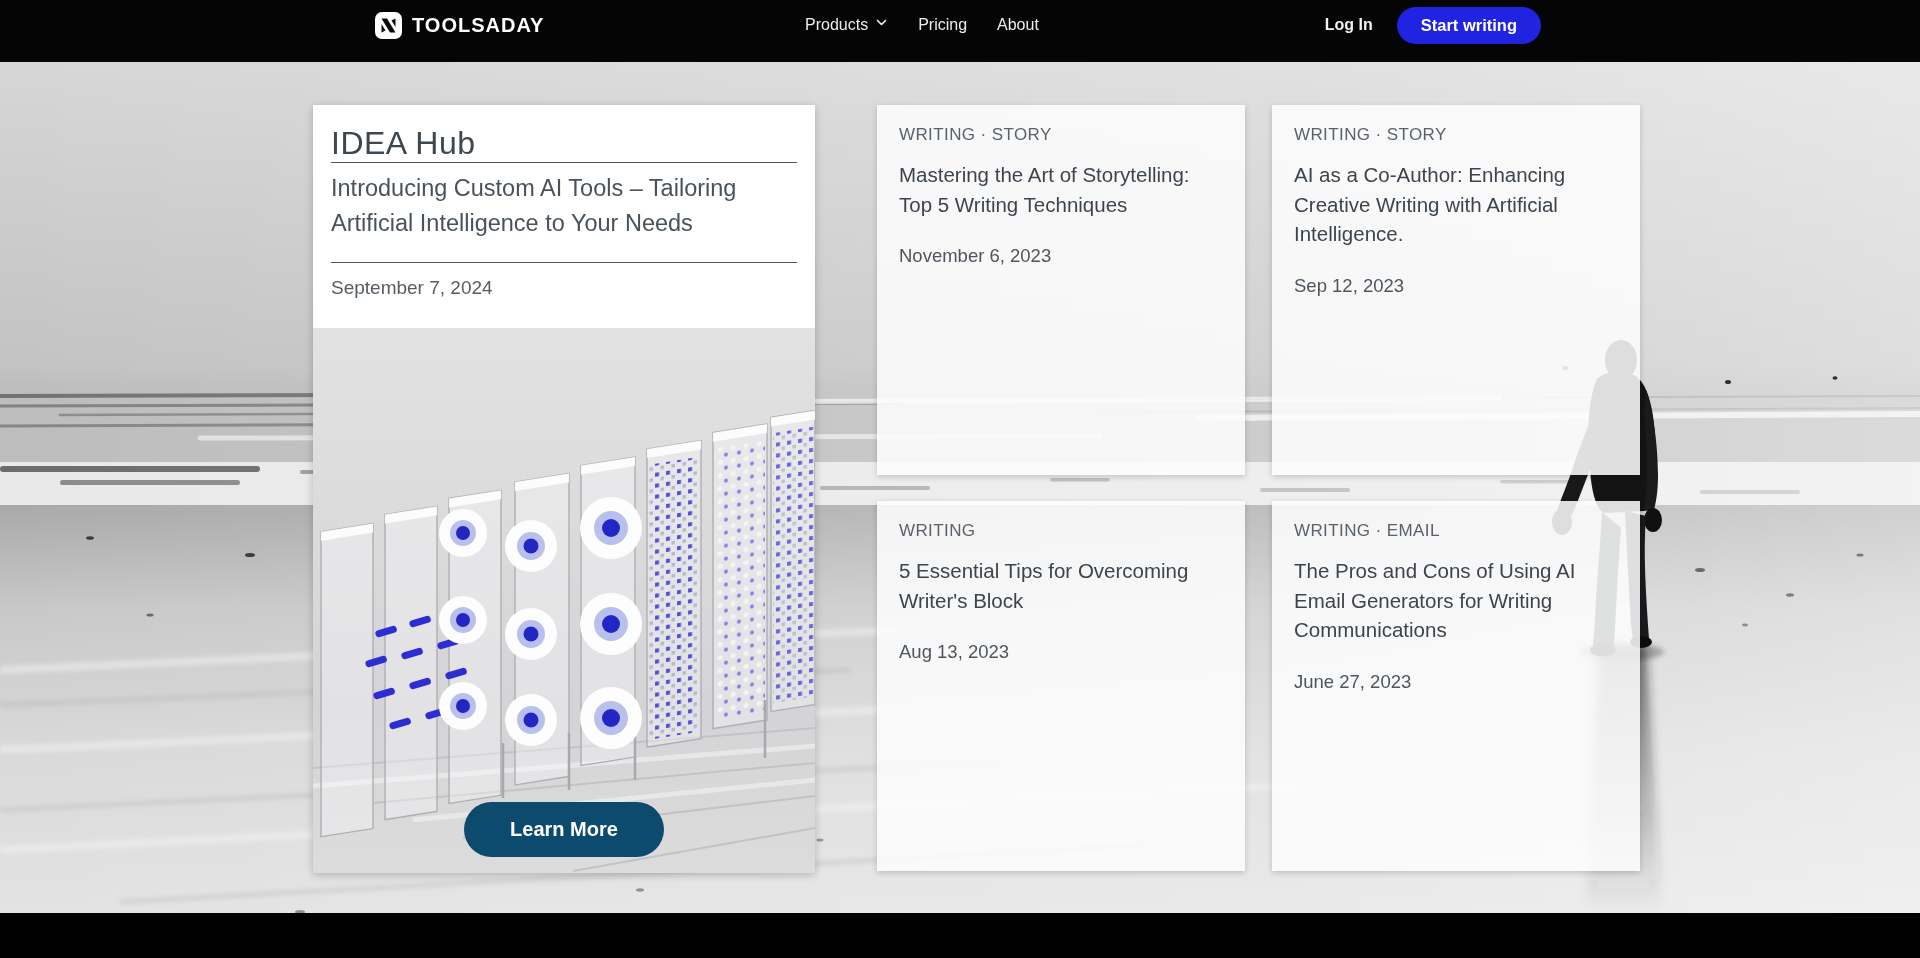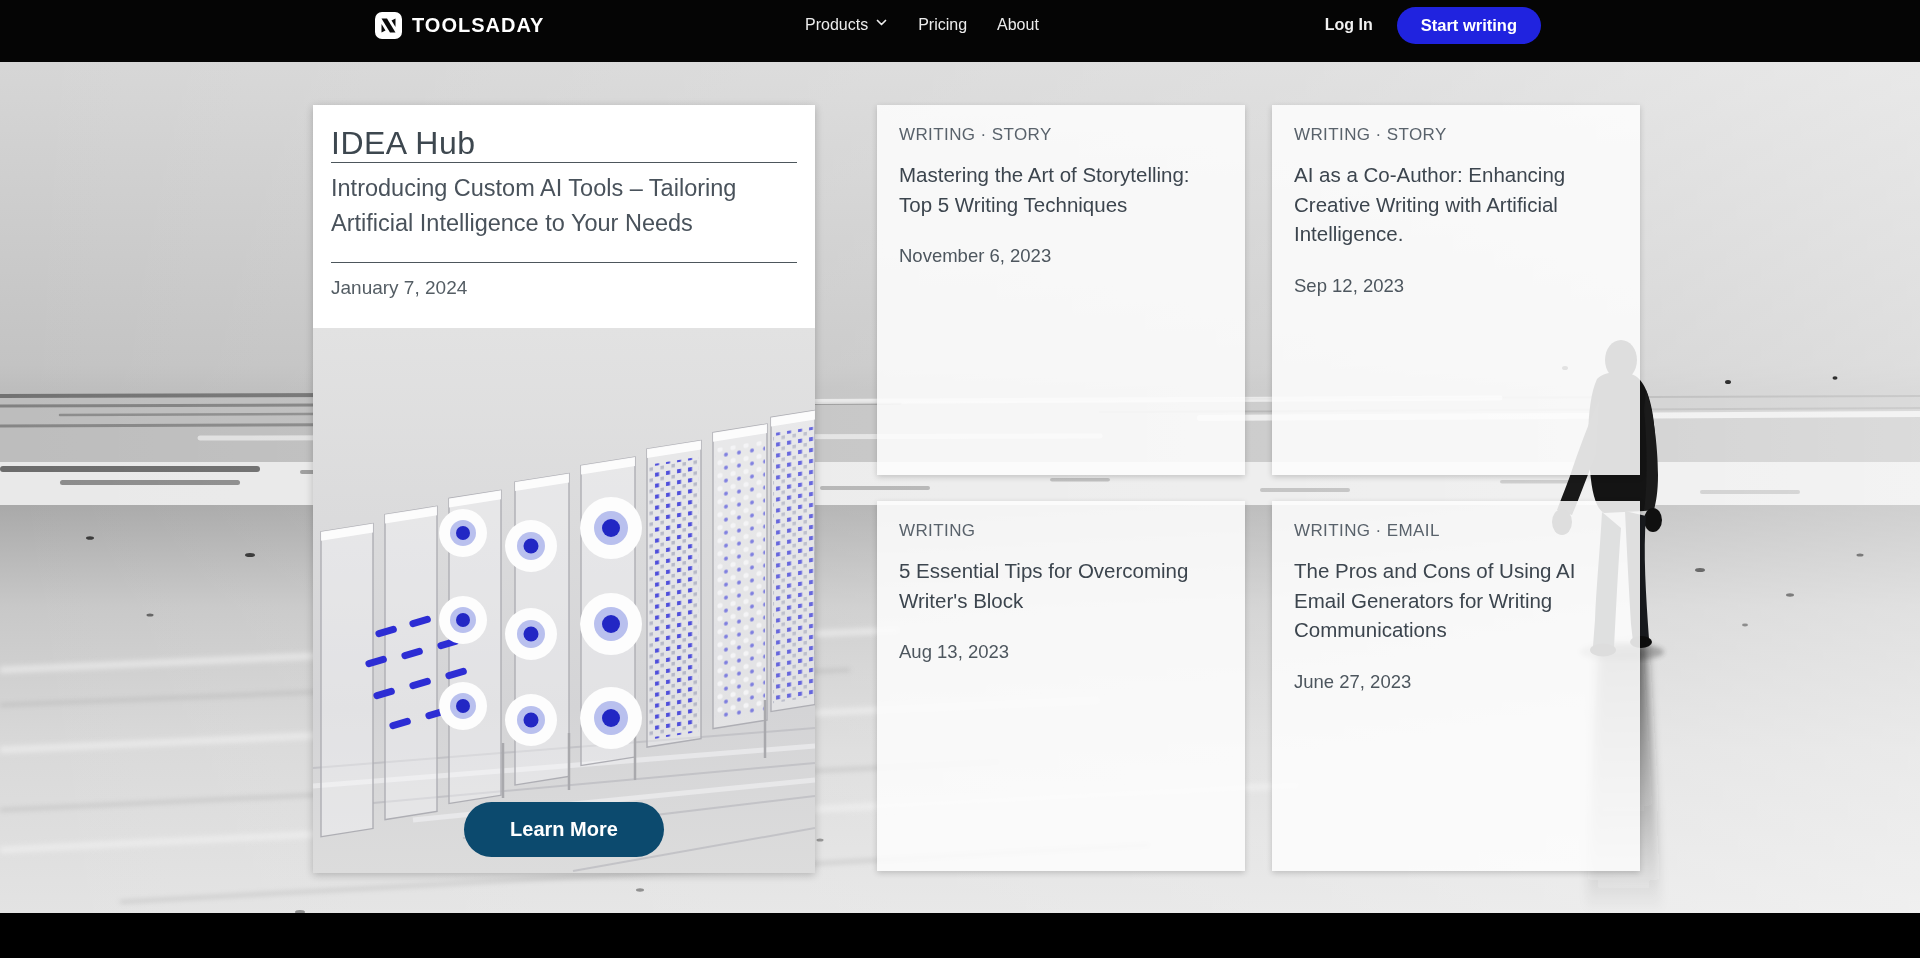--- a/index.html
+++ b/index.html
@@ -237,7 +237,7 @@
       <div class="featured-text">
         <h1 class="featured-title">IDEA Hub</h1>
         <p class="featured-sub">Introducing Custom AI Tools – Tailoring Artificial Intelligence to Your Needs</p>
-        <div class="featured-date">January 7, 2024</div>
+        <div class="featured-date">September 7, 2024</div>
       </div>
 
       <div class="featured-image">

